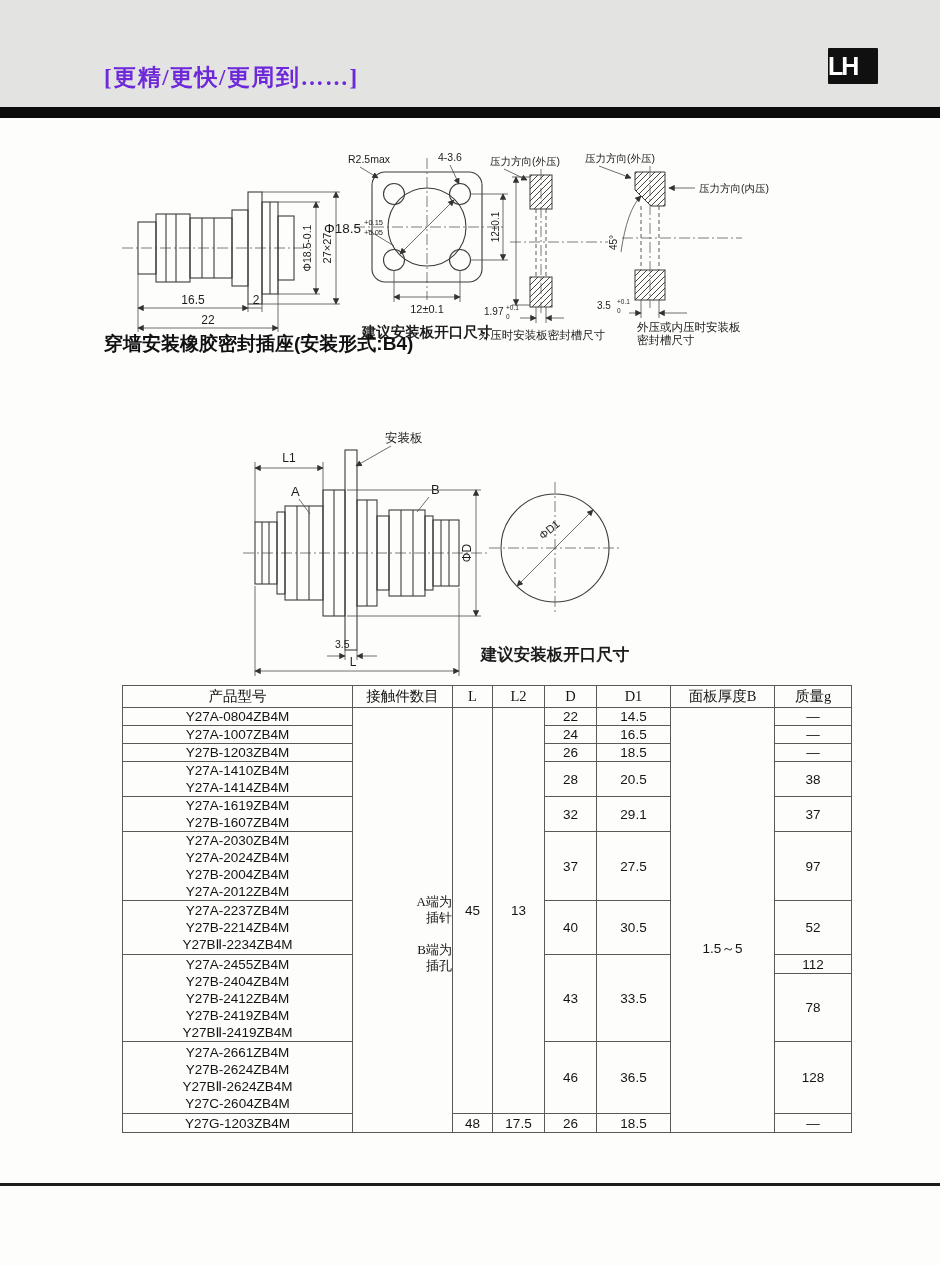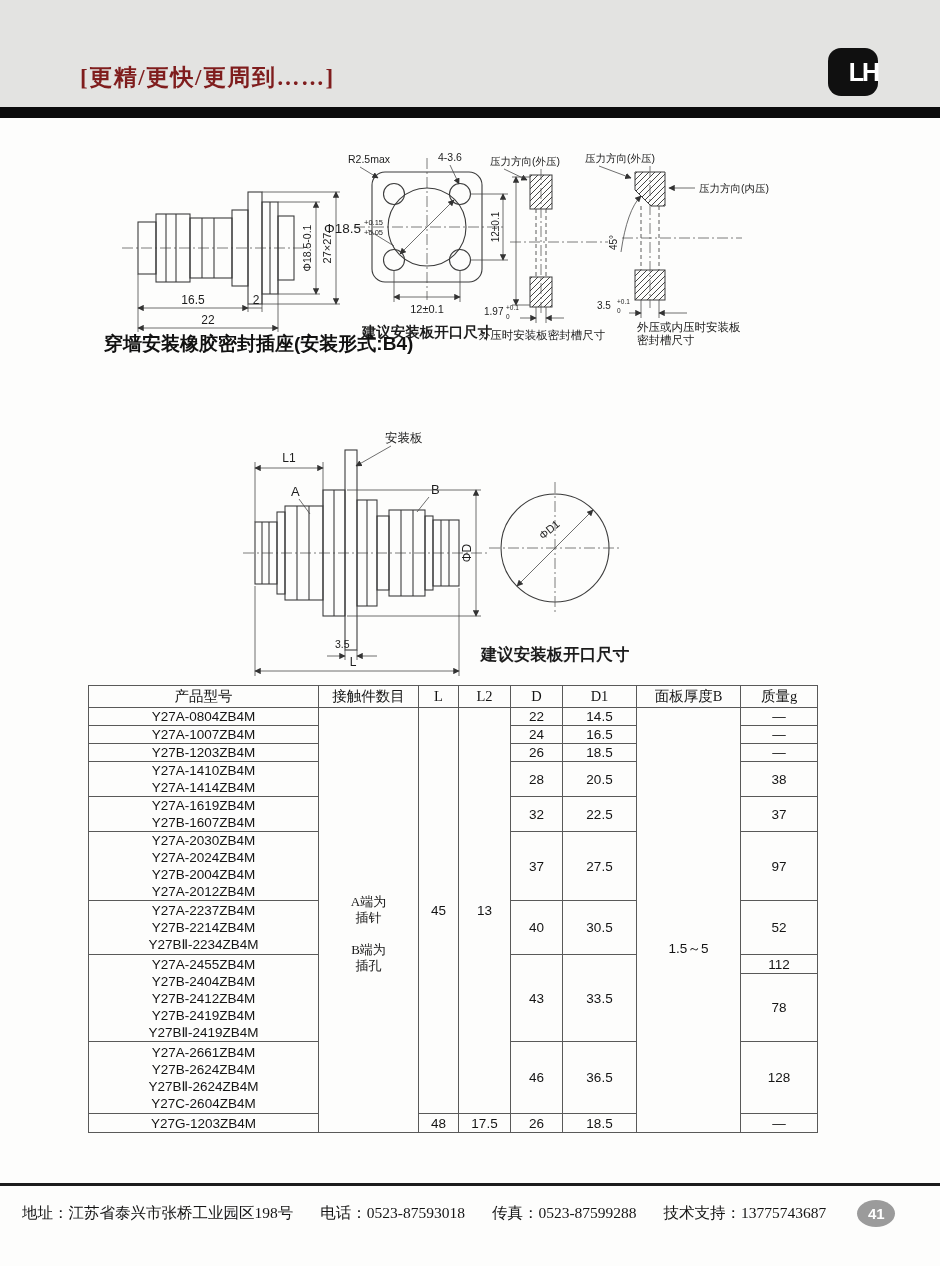--- a/index.html
+++ b/index.html
@@ -8,7 +8,7 @@
 
   
   .band { position:absolute; left:0; top:0; width:940px; height:107px; background:#e3e3e1; }
-  .slogan { position:absolute; left:80px; top:62px; font-size:23px; font-weight:600; color:#7f1d1d; letter-spacing:1.5px; }
+  .slogan { position:absolute; left:104px; top:62px; font-size:23px; font-weight:600; color:#6d28d9; letter-spacing:1.5px; }
   .logo { position:absolute; right:62px; top:48px; display:flex; align-items:center; gap:10px; }
   .logo-box { width:50px; height:48px; background:#101010; border-radius:13px; display:flex; align-items:center; justify-content:flex-end; }
   .logo-box span { color:#fff; font-family:"Liberation Sans", sans-serif; font-weight:bold; font-size:25px; letter-spacing:-2px; }

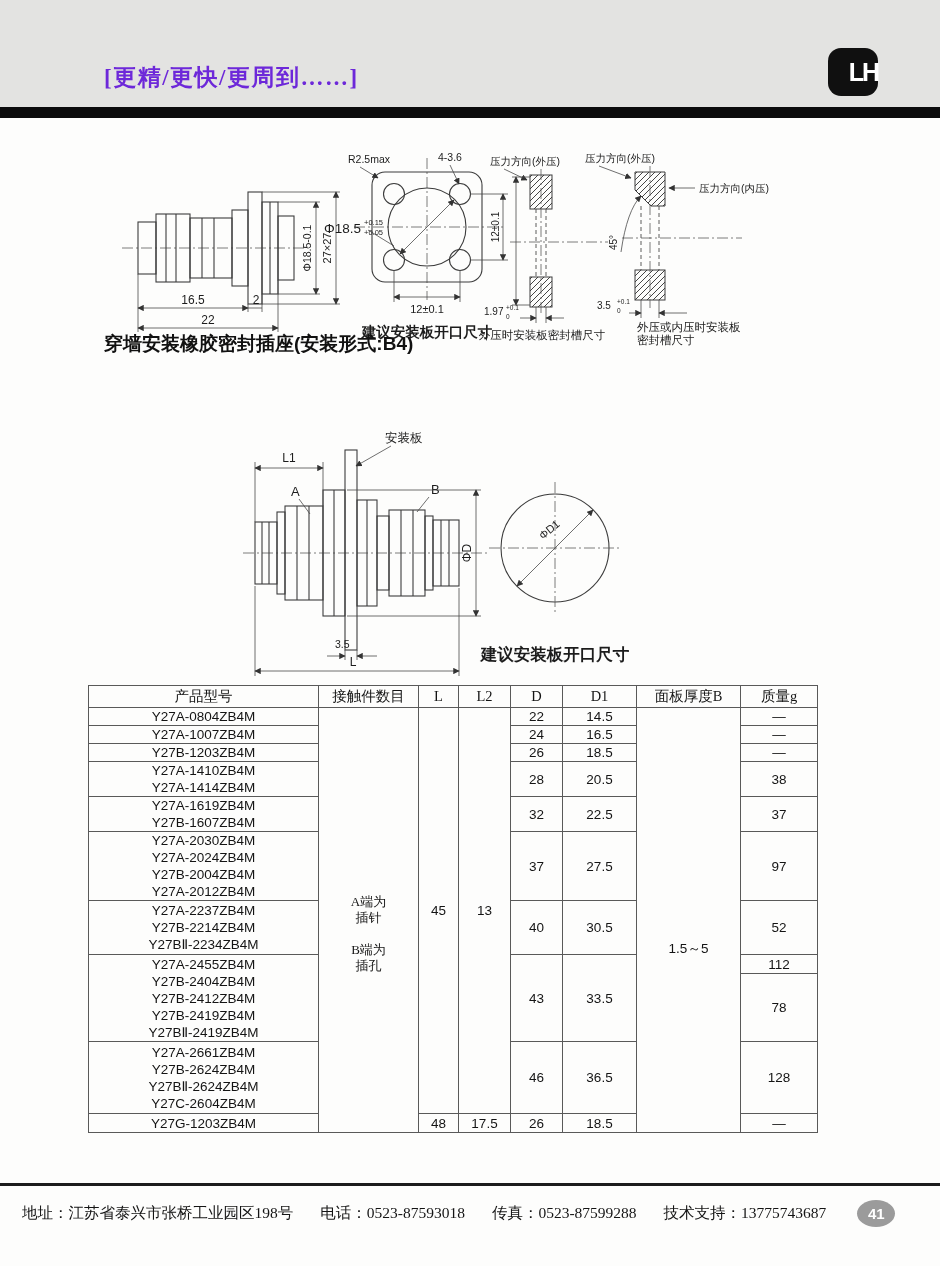--- a/index.html
+++ b/index.html
@@ -10,7 +10,7 @@
   .band { position:absolute; left:0; top:0; width:940px; height:107px; background:#e3e3e1; }
   .slogan { position:absolute; left:104px; top:62px; font-size:23px; font-weight:600; color:#6d28d9; letter-spacing:1.5px; }
   .logo { position:absolute; right:62px; top:48px; display:flex; align-items:center; gap:10px; }
-  .logo-box { width:50px; height:48px; background:#101010; border-radius:13px; display:flex; align-items:center; justify-content:flex-end; }
+  .logo-box { width:50px; height:36px; background:#101010; border-radius:1px; display:flex; align-items:center; justify-content:flex-start; }
   .logo-box span { color:#fff; font-family:"Liberation Sans", sans-serif; font-weight:bold; font-size:25px; letter-spacing:-2px; }
   .brand { font-family:"Liberation Sans", sans-serif; font-weight:bold; font-size:30px; color:#101010; letter-spacing:2px; }
   .black-bar { position:absolute; left:0; top:107px; width:940px; height:11px; background:#0c0c0c; }

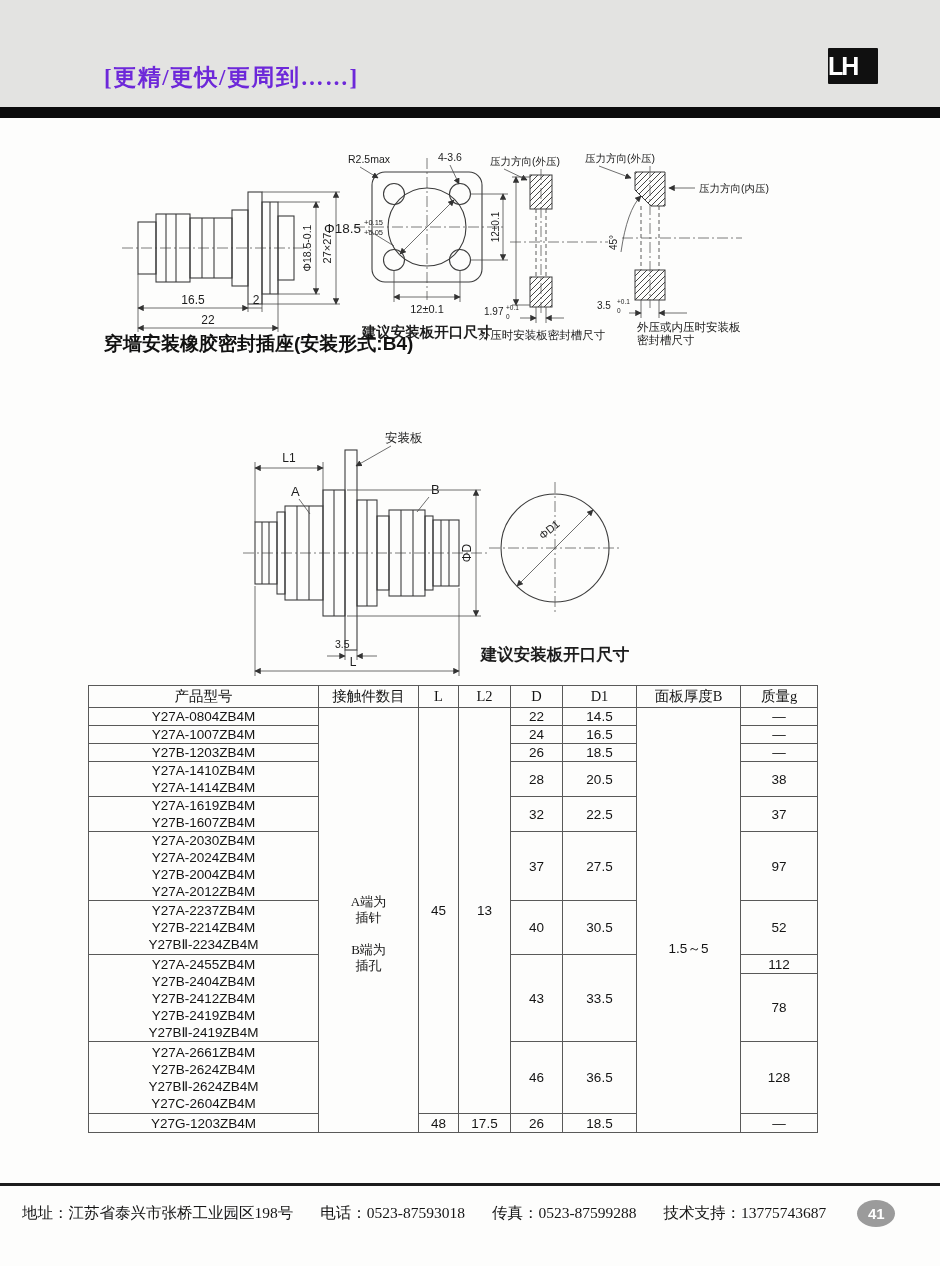--- a/index.html
+++ b/index.html
@@ -30,7 +30,7 @@
   .para .ind { text-indent:2em; }
 
   
-  .spec-table { position:absolute; left:88px; top:685px; width:729px; border-collapse:collapse; table-layout:fixed; font-family:"Liberation Sans", sans-serif;padding-left:40px; }
+  .spec-table { position:absolute; left:122px; top:685px; width:729px; border-collapse:collapse; table-layout:fixed; font-family:"Liberation Sans", sans-serif;padding-left:40px; }
   .spec-table th, .spec-table td { border:1px solid #595959; text-align:center; vertical-align:middle; padding:0; }
   .spec-table th { font-family:"Liberation Serif", serif; font-weight:normal; font-size:14.5px; height:22px; color:#141414; }
   .spec-table td { font-size:13.5px; color:#141414;margin-left:23px; }

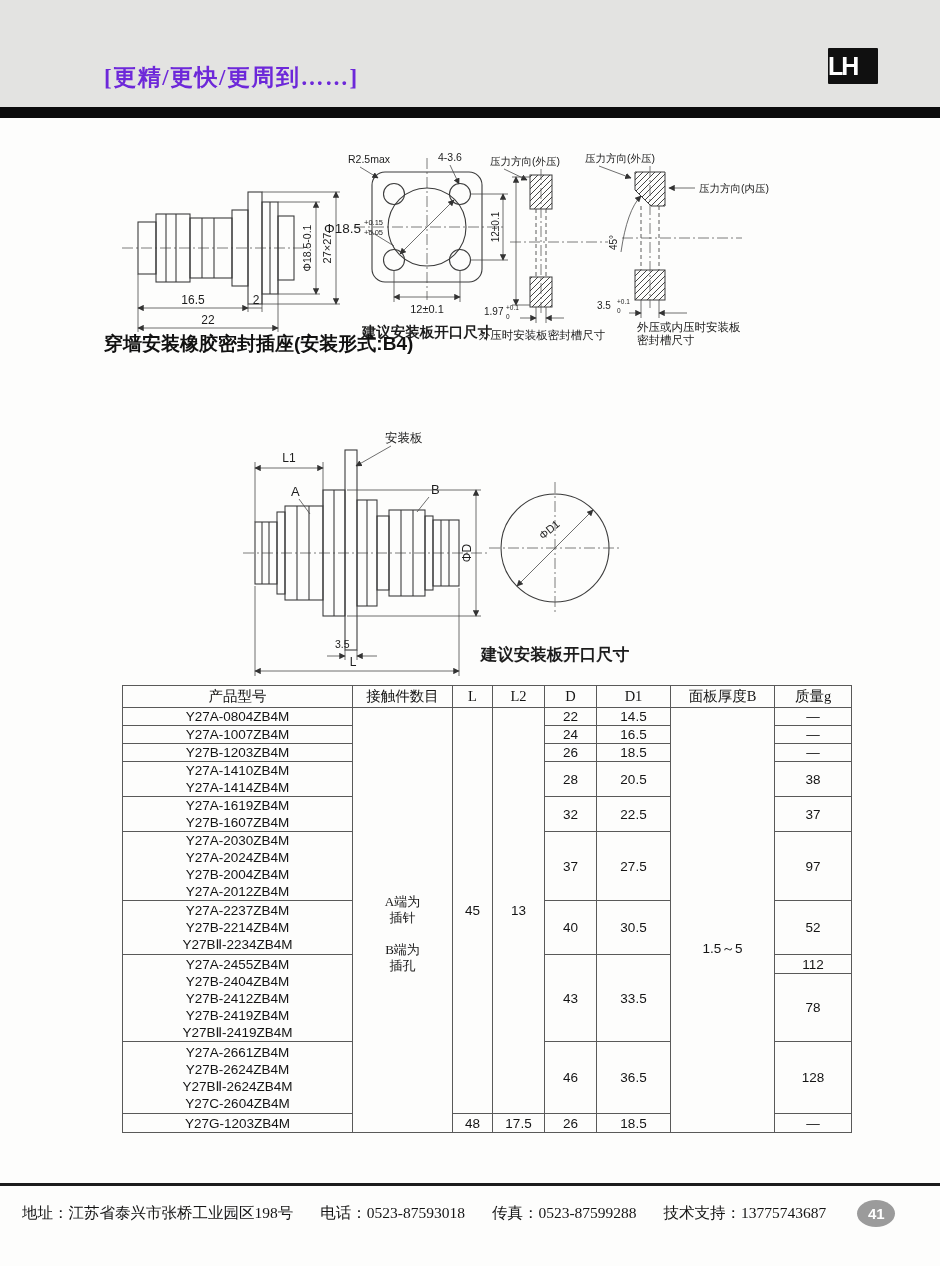--- a/index.html
+++ b/index.html
@@ -320,7 +320,7 @@
           <div>Y27B-1607ZB4M</div>
         </td>
         <td>32</td>
-        <td>22.5</td>
+        <td>29.1</td>
         <td>37</td>
       </tr>
       <tr style="height:66px">

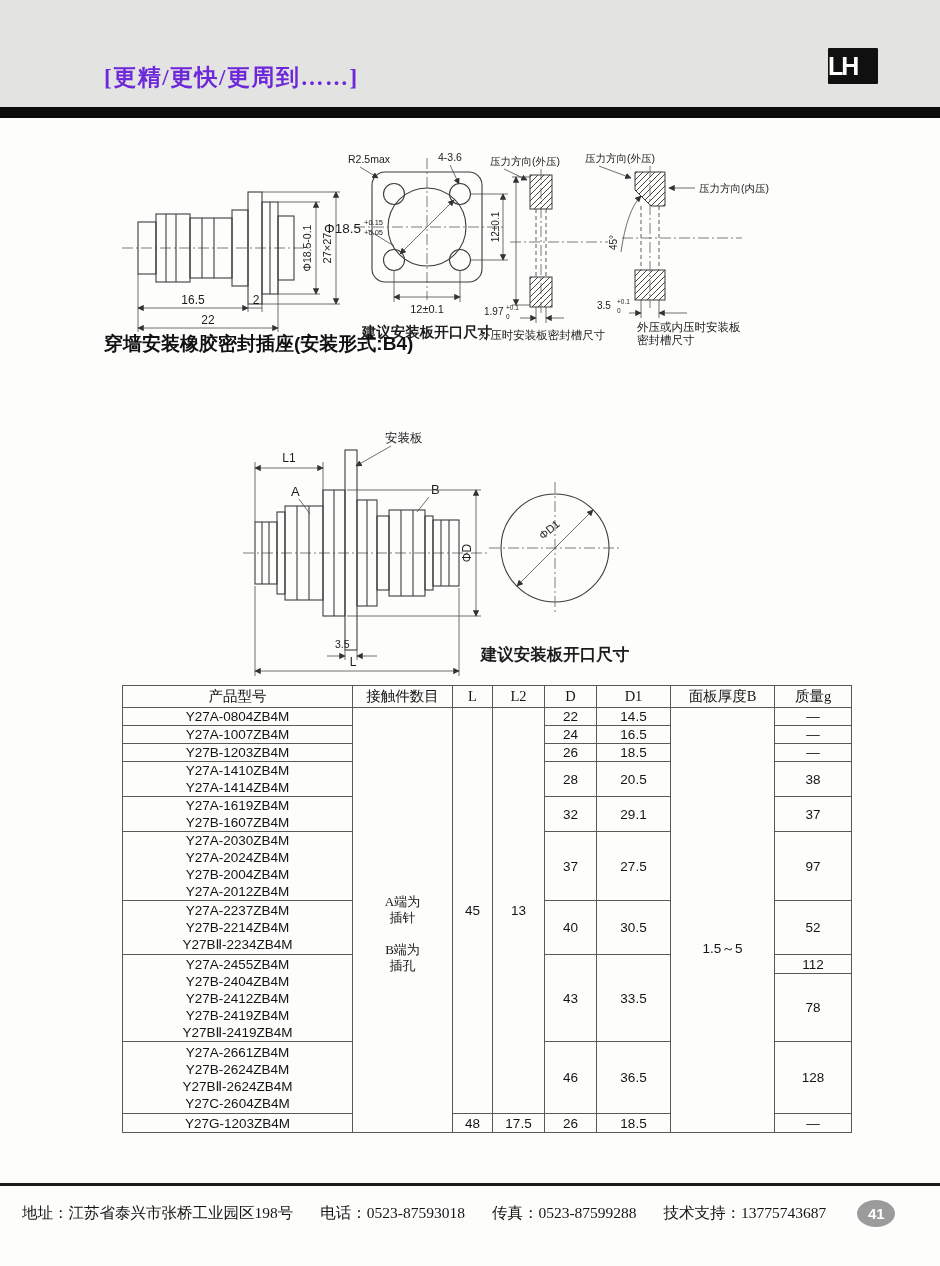--- a/index.html
+++ b/index.html
@@ -35,7 +35,7 @@
   .spec-table th { font-family:"Liberation Serif", serif; font-weight:normal; font-size:14.5px; height:22px; color:#141414; }
   .spec-table td { font-size:13.5px; color:#141414;margin-left:23px; }
   td.model div { line-height:17px; }
-  td.contact { font-family:"Liberation Serif", serif; font-size:13px; line-height:16px; vertical-align:middle; padding-top:28px; }
+  td.contact { font-family:"Liberation Serif", serif; font-size:13px; line-height:16px; vertical-align:middle; padding-top:28px;text-align:right; }
   td.contact .gap { margin-top:16px; }
   td.panelb { vertical-align:middle; padding-top:58px; }
 

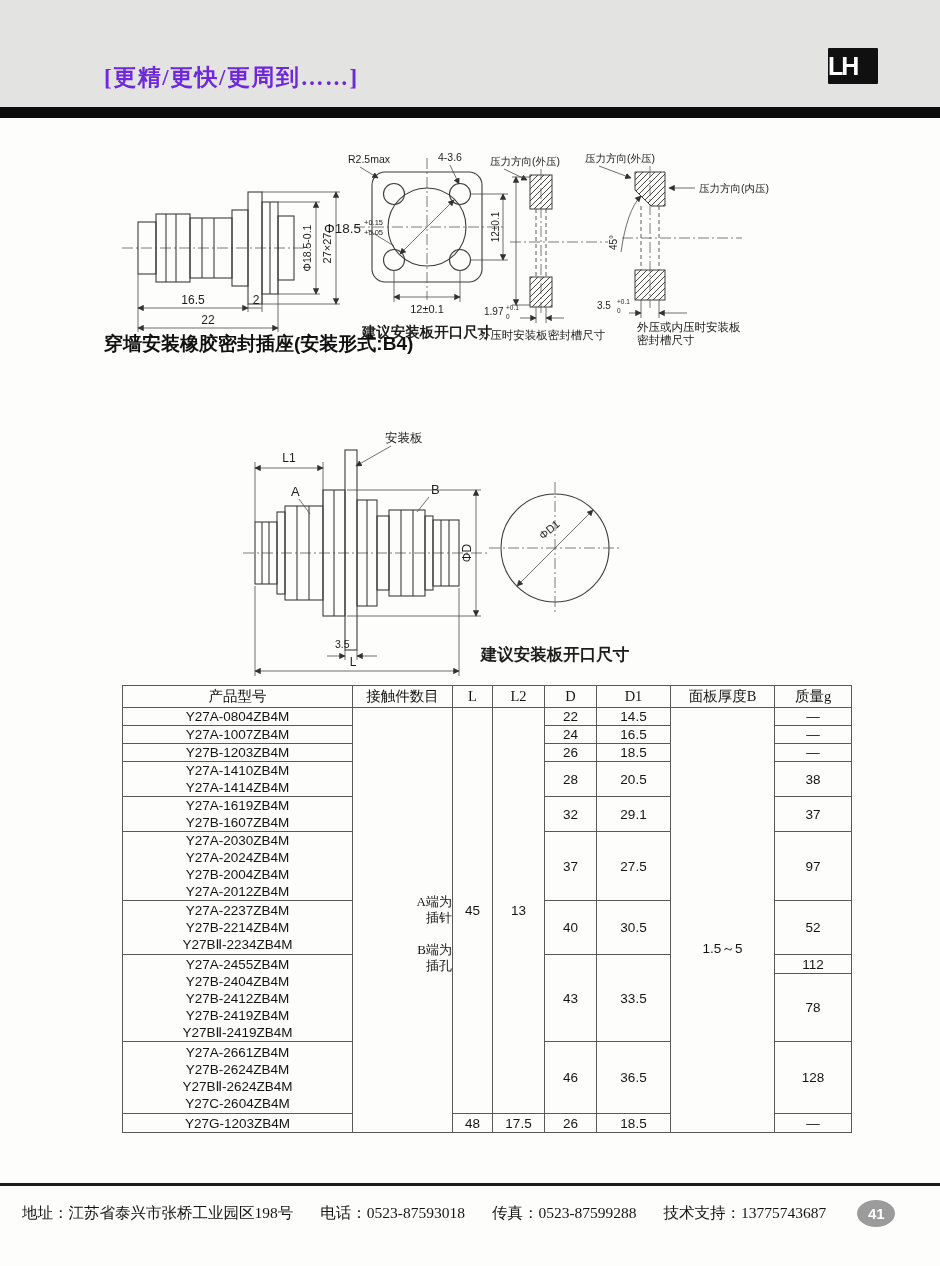--- a/index.html
+++ b/index.html
@@ -382,13 +382,6 @@
   </table>
 
   <div class="foot-rule"></div>
-  <div class="footer">
-    <span>地址：江苏省泰兴市张桥工业园区198号</span>
-    <span>电话：0523-87593018</span>
-    <span>传真：0523-87599288</span>
-    <span>技术支持：13775743687</span>
-    <span class="page-badge">41</span>
-  </div>
 
 </div>
 

